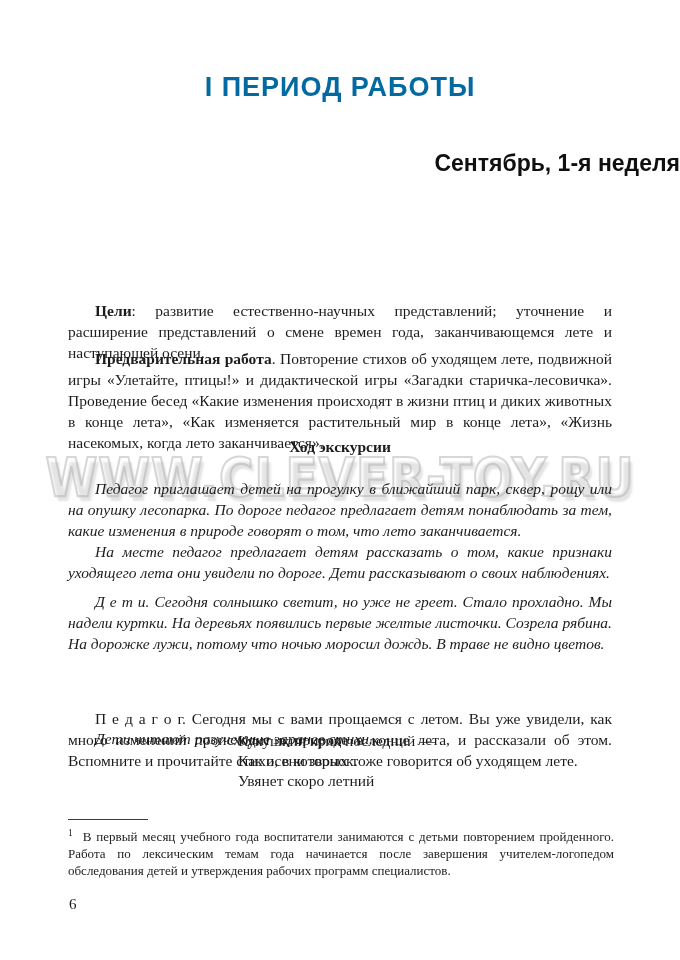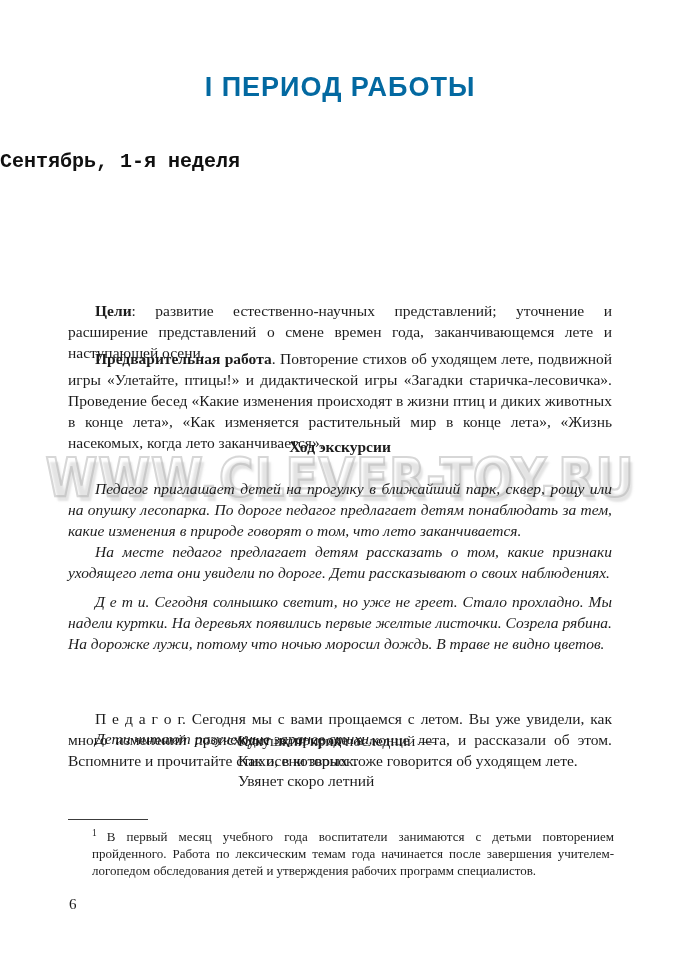--- a/index.html
+++ b/index.html
@@ -43,10 +43,10 @@
   }
   .week-subtitle {
     top:150px; left:0; right:0;
-    text-align:left;
-    font-family:Liberation Mono, monospace;
+    text-align:right;
+    font-family:Liberation Sans, sans-serif;
     font-weight:700;
-    font-size:20px;
+    font-size:23px;
     color:#101010;
   }
   .topic-heading {

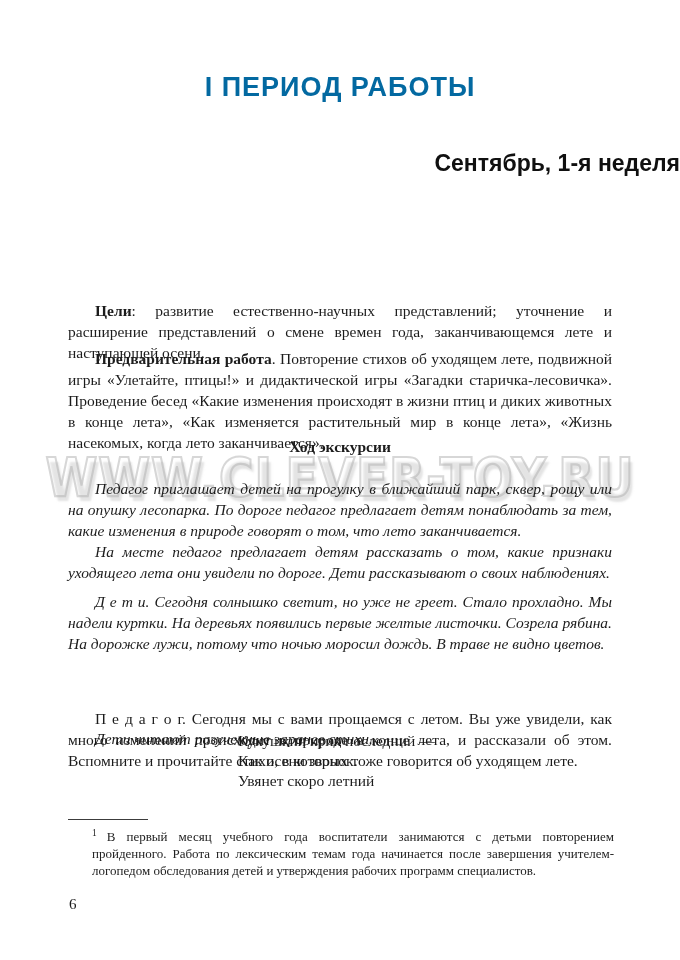--- a/index.html
+++ b/index.html
@@ -100,7 +100,6 @@
     font-size:13px;
     line-height:17px;
     color:#222;
-    margin-left:24px;
   }
   .footnote .fn-marker {
     font-size:9.5px;

